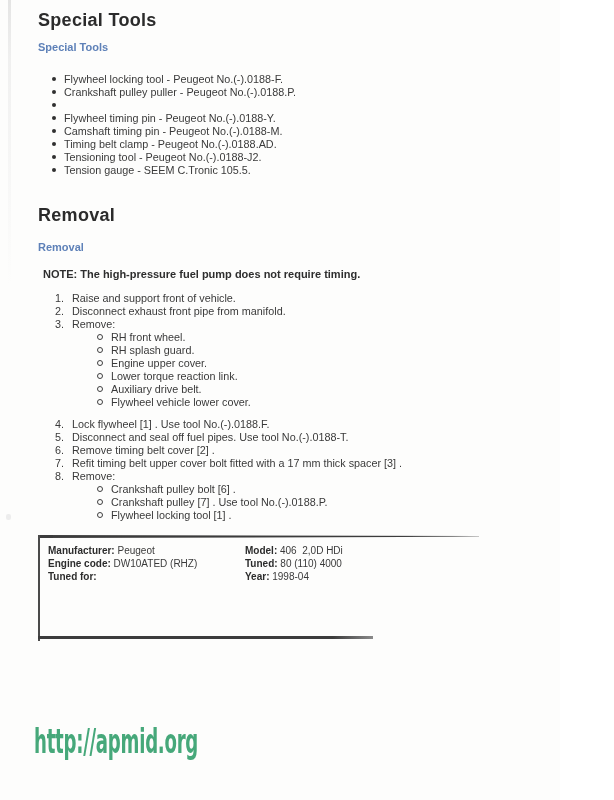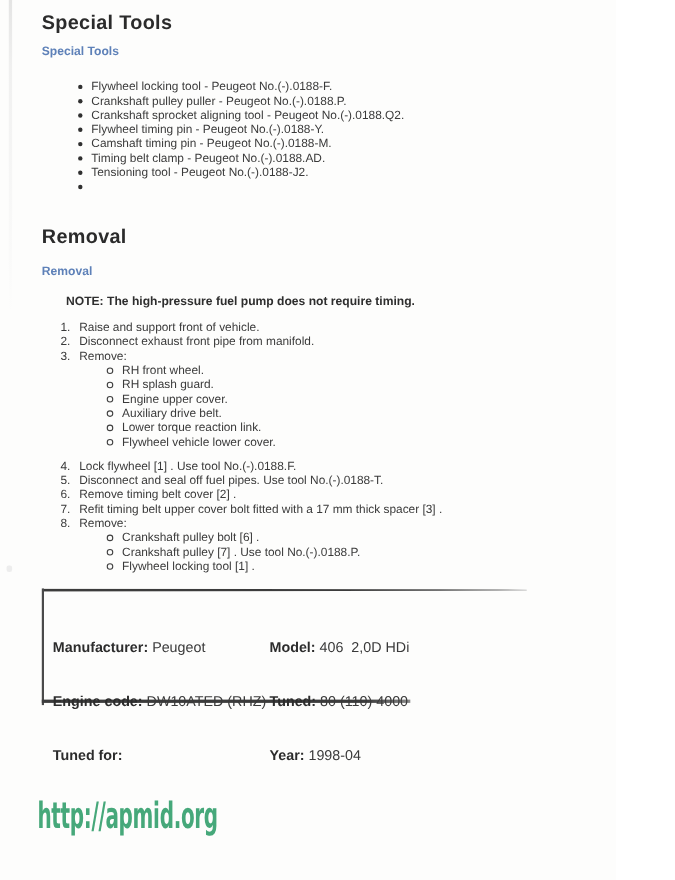--- a/index.html
+++ b/index.html
@@ -54,7 +54,7 @@
   <div class="h1" style="left:38px; top:10px;">Special Tools</div>
   <div class="sub" style="left:38px; top:41px;">Special Tools</div>
 
-  <div class="list" style="left:71px; top:72px;">
+  <div class="list" style="left:52px; top:72px;">
     <div class="row">
         <span class="dot"></span>
         <span class="txt">Flywheel locking tool - Peugeot No.(-).0188-F.</span>

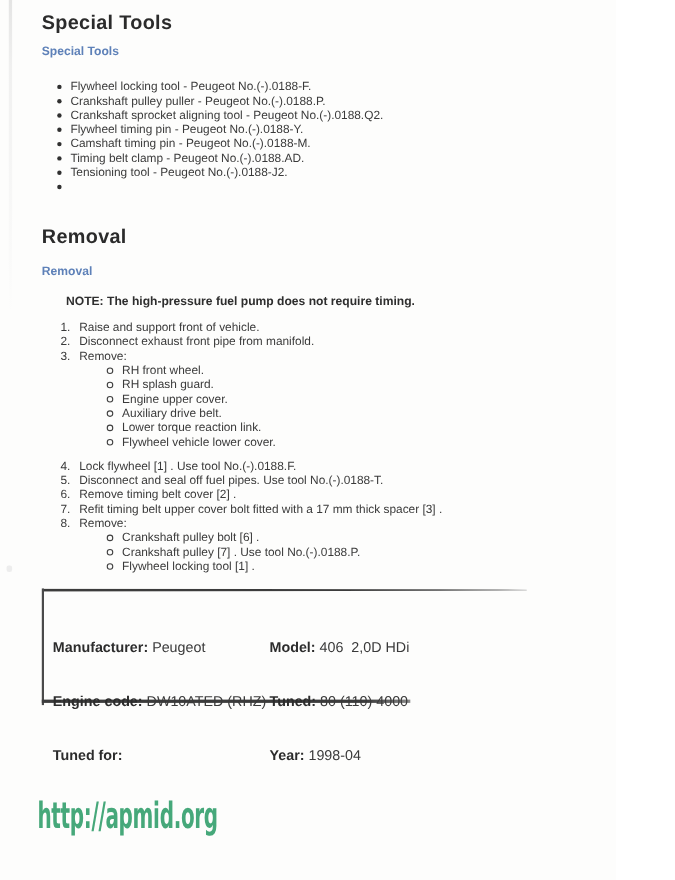--- a/index.html
+++ b/index.html
@@ -65,7 +65,6 @@
       </div>
     <div class="row">
         <span class="dot"></span>
-        <span class="txt">Crankshaft sprocket aligning tool - Peugeot No.(-).0188.Q2.</span>
       </div>
     <div class="row">
         <span class="dot"></span>

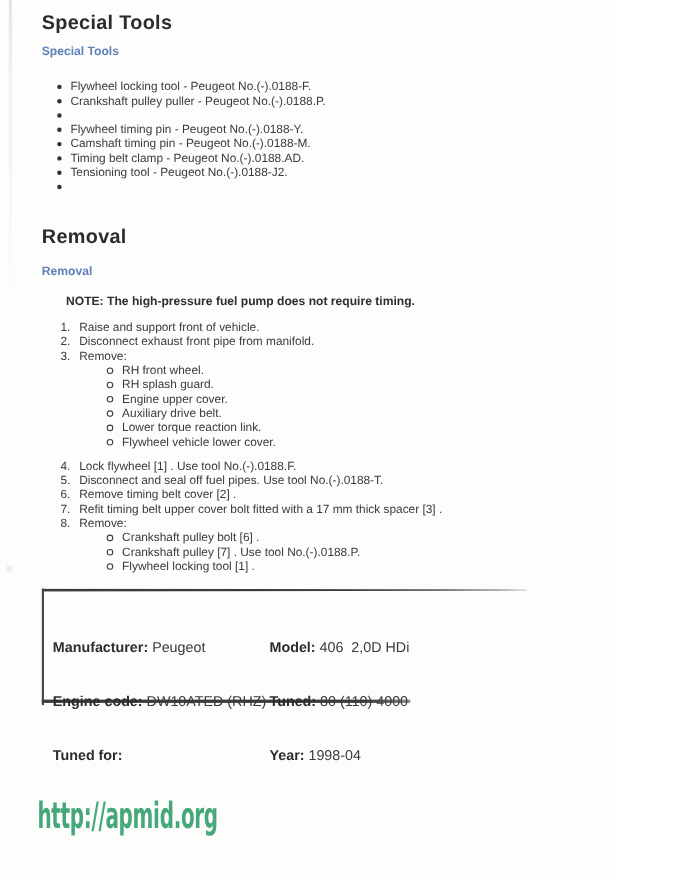--- a/index.html
+++ b/index.html
@@ -84,6 +84,7 @@
       </div>
     <div class="row">
         <span class="dot"></span>
+        <span class="txt">Tension gauge - SEEM C.Tronic 105.5.</span>
       </div>
   </div>
 

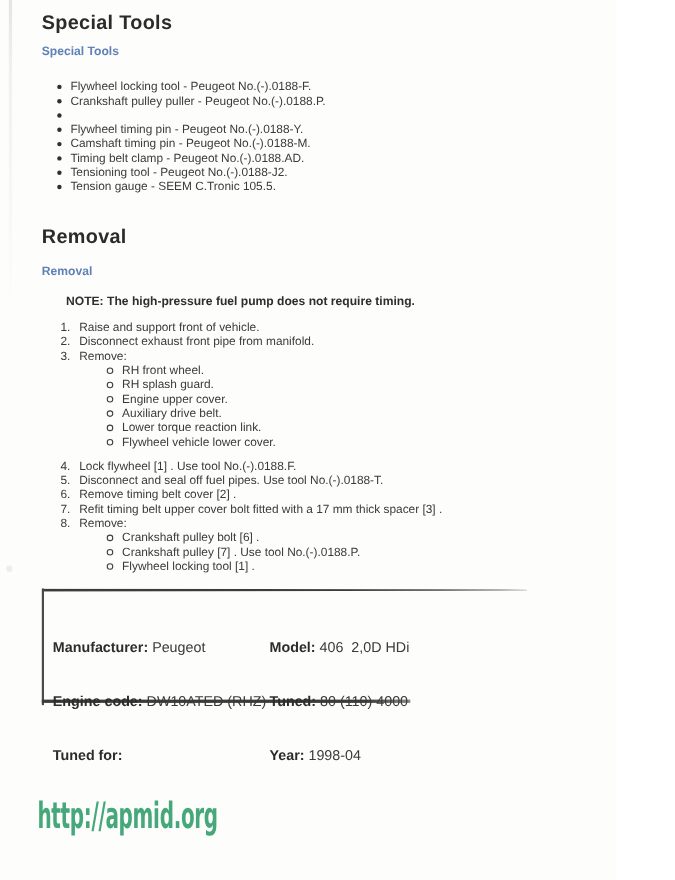--- a/index.html
+++ b/index.html
@@ -90,7 +90,7 @@
 
   <div class="h1" style="left:38px; top:205px;">Removal</div>
   <div class="sub" style="left:38px; top:241px;">Removal</div>
-  <div class="note" style="left:44px; top:268px;padding-left:16px;">NOTE: The high-pressure fuel pump does not require timing.</div>
+  <div class="note" style="left:27px; top:268px;padding-left:16px;">NOTE: The high-pressure fuel pump does not require timing.</div>
 
   <div class="list" style="left:55px; top:291px;">
     <div class="row">

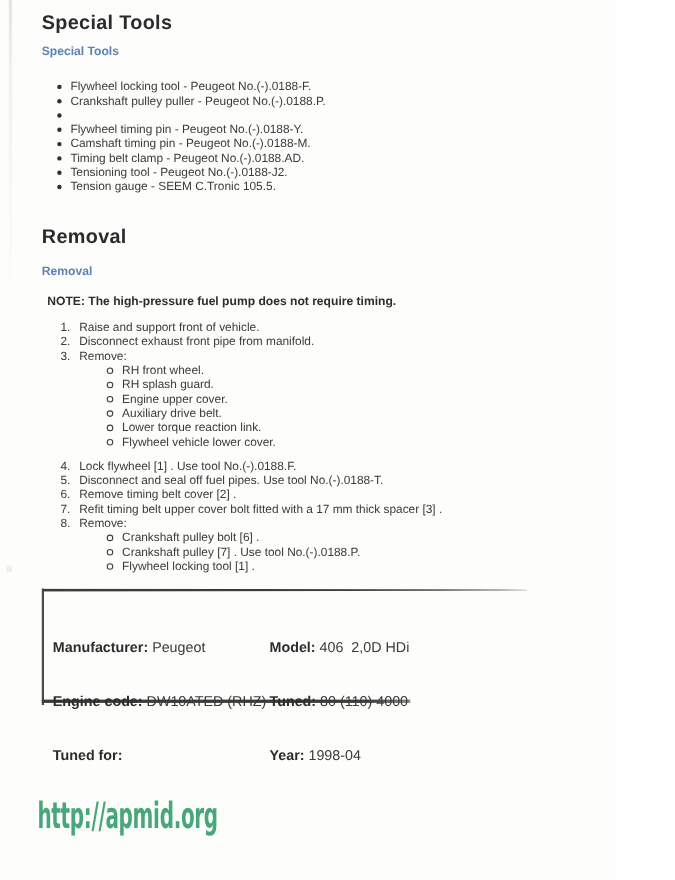--- a/index.html
+++ b/index.html
@@ -119,11 +119,11 @@
       </div>
     <div class="row subrow">
         <span class="ring"></span>
-        <span class="txt">Auxiliary drive belt.</span>
+        <span class="txt">Lower torque reaction link.</span>
       </div>
     <div class="row subrow">
         <span class="ring"></span>
-        <span class="txt">Lower torque reaction link.</span>
+        <span class="txt">Auxiliary drive belt.</span>
       </div>
     <div class="row subrow">
         <span class="ring"></span>

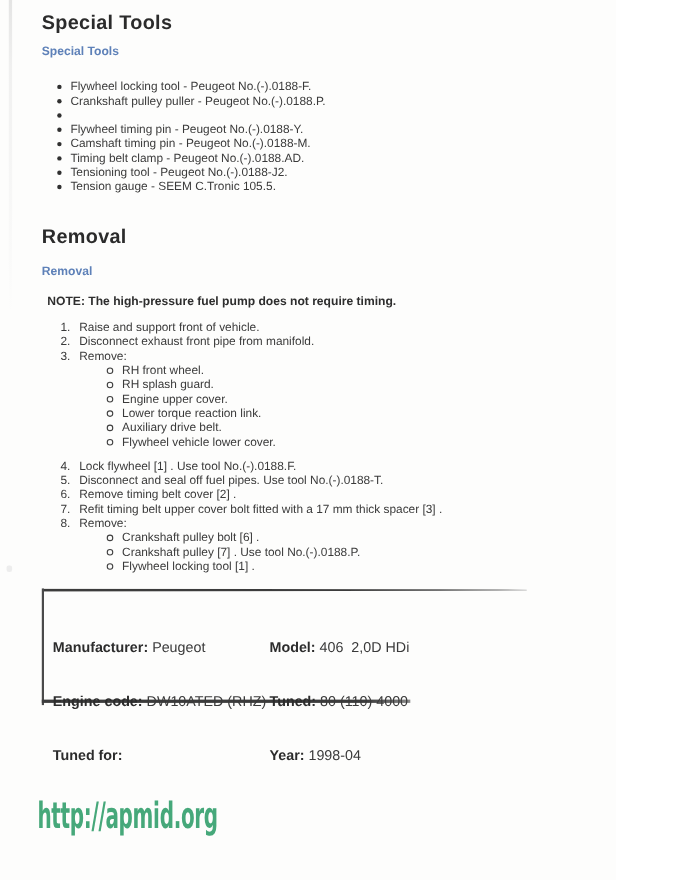--- a/index.html
+++ b/index.html
@@ -27,7 +27,7 @@
   .box-bottom { position:absolute; left:38px; top:636px; width:335px; height:3px;
     background:linear-gradient(to right,#3c3c3c 88%,#8a8a8a); }
   .boxcol { position:absolute; }
-  .boxrow { height:13px; font-size:13px; color:#3a3a3a; white-space:pre;margin-top:36px; }
+  .boxrow { height:13px; font-size:10px; color:#3a3a3a; white-space:pre; }
   .lbl { font-weight:bold; color:#2c2c2c; }
   
   .watermark { position:absolute; left:34px; top:722px; font-size:33px; font-weight:bold;

